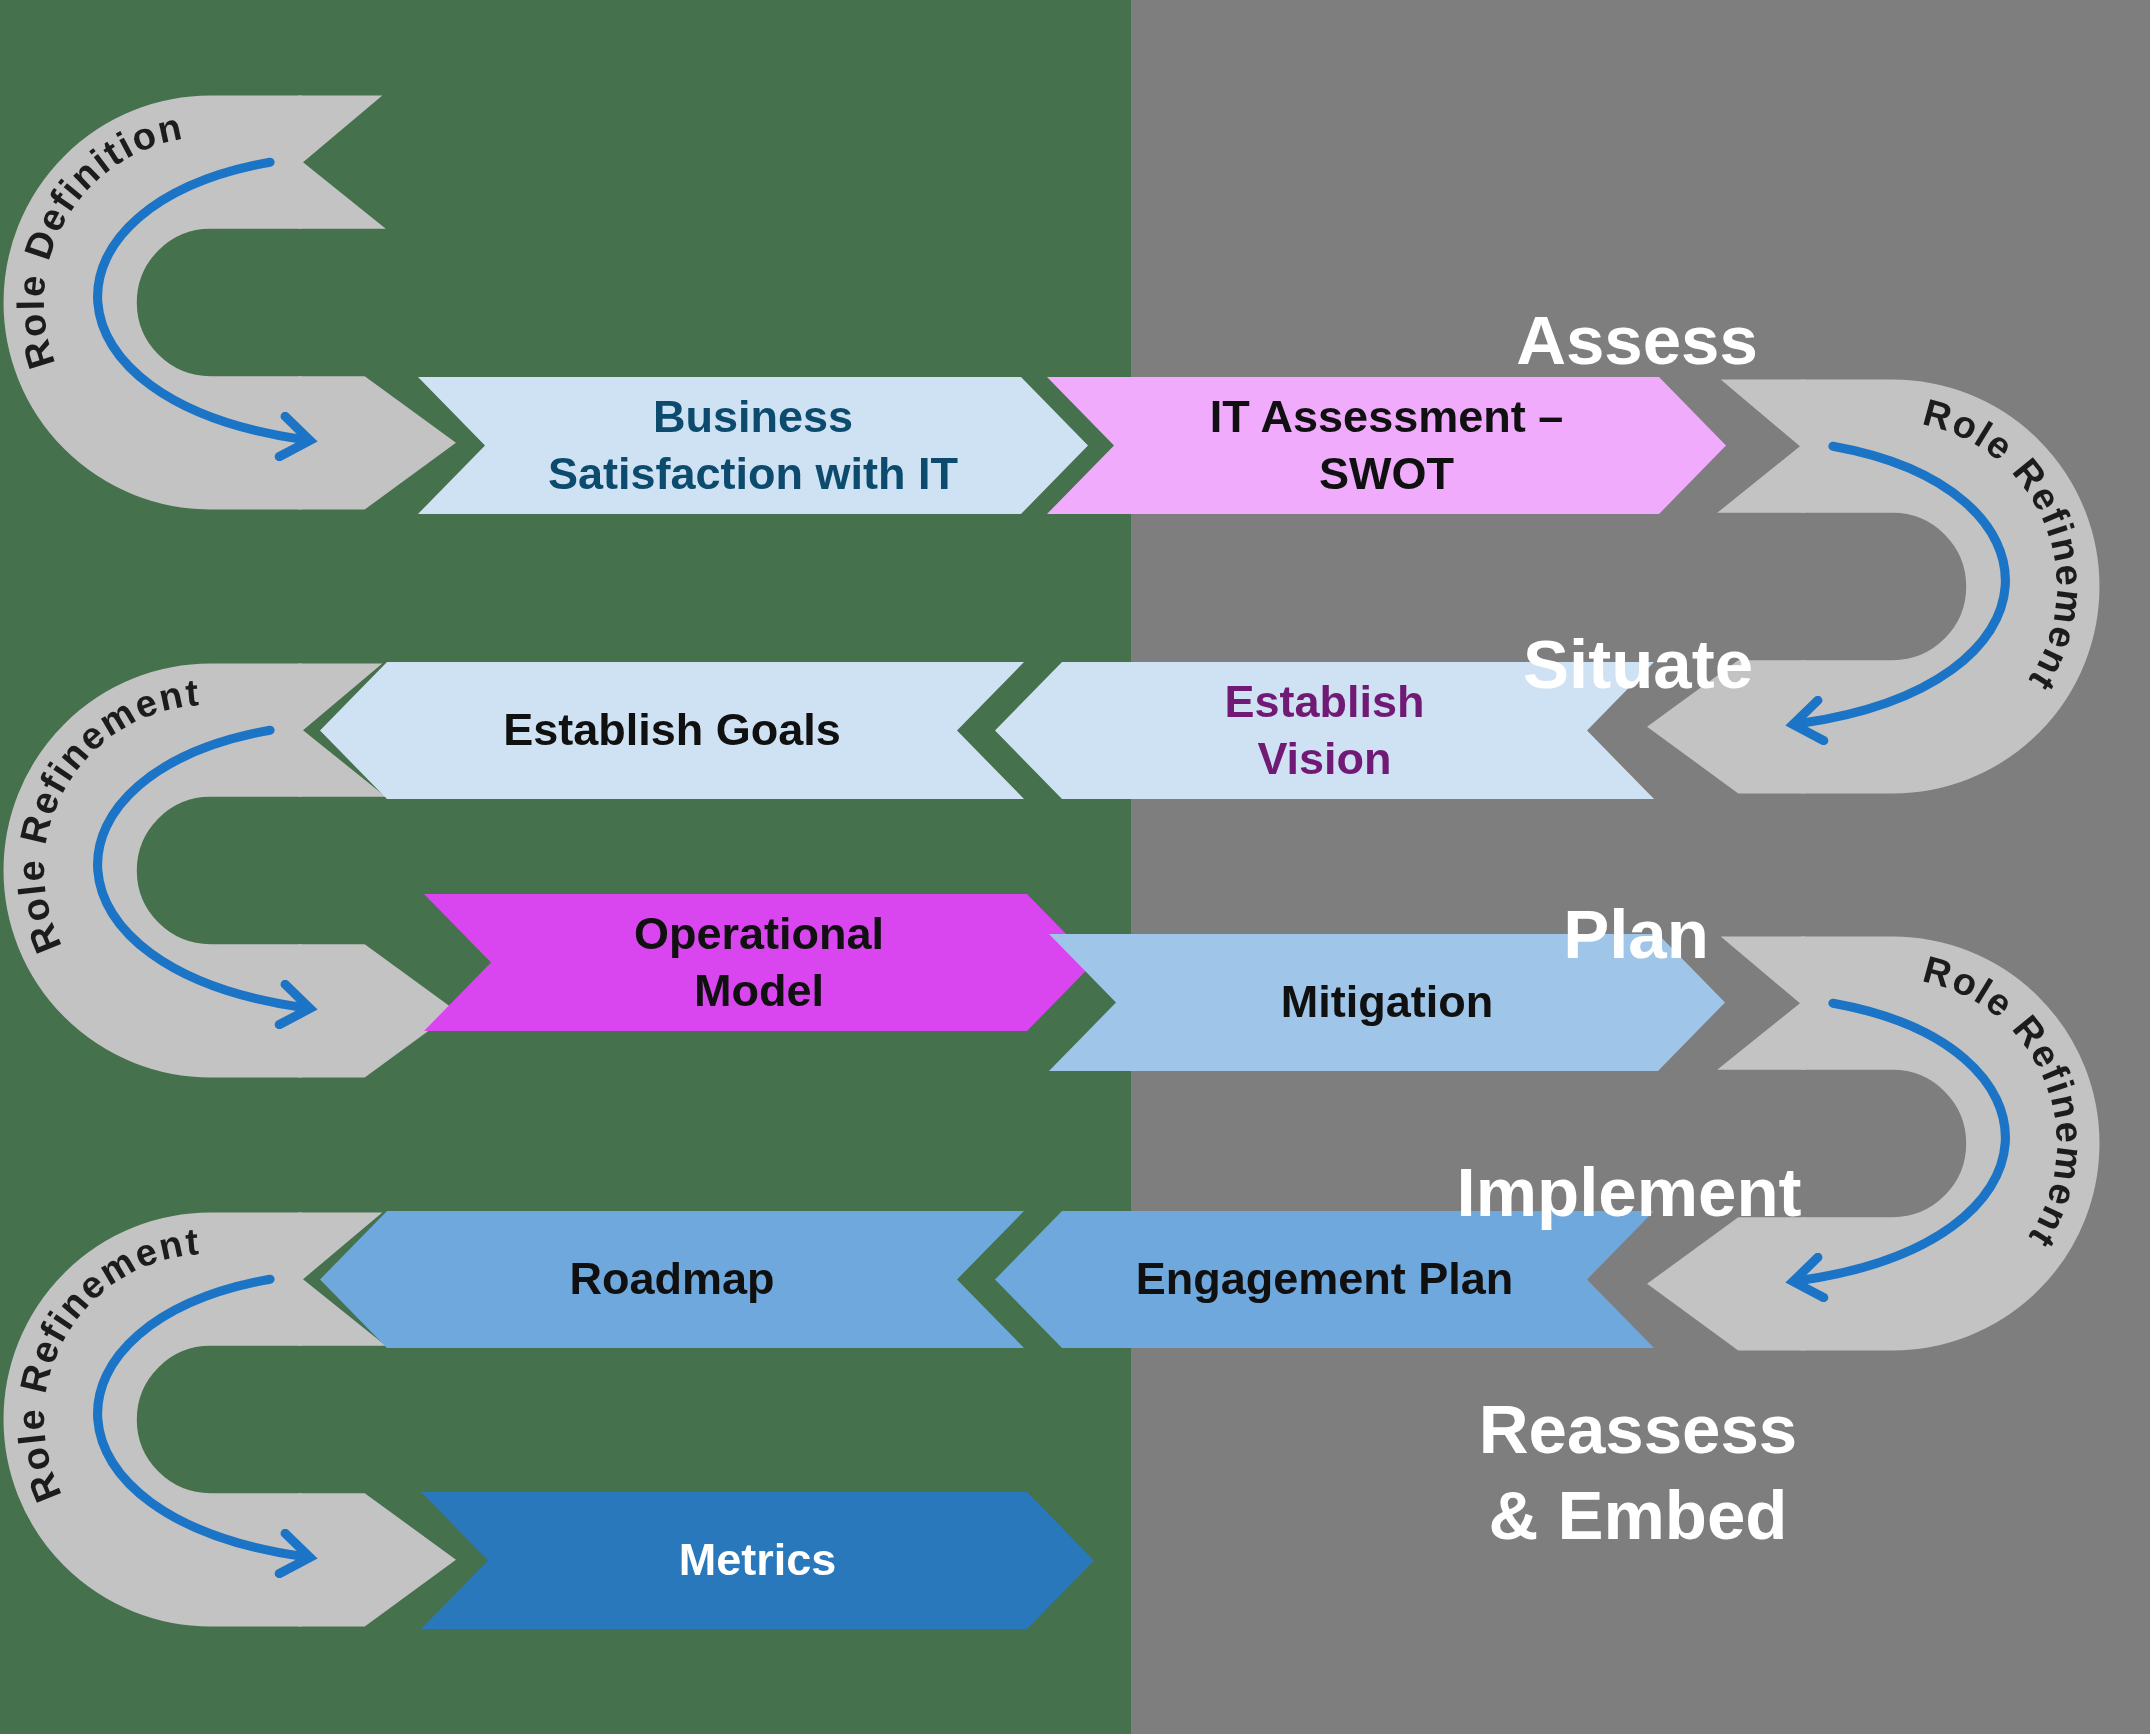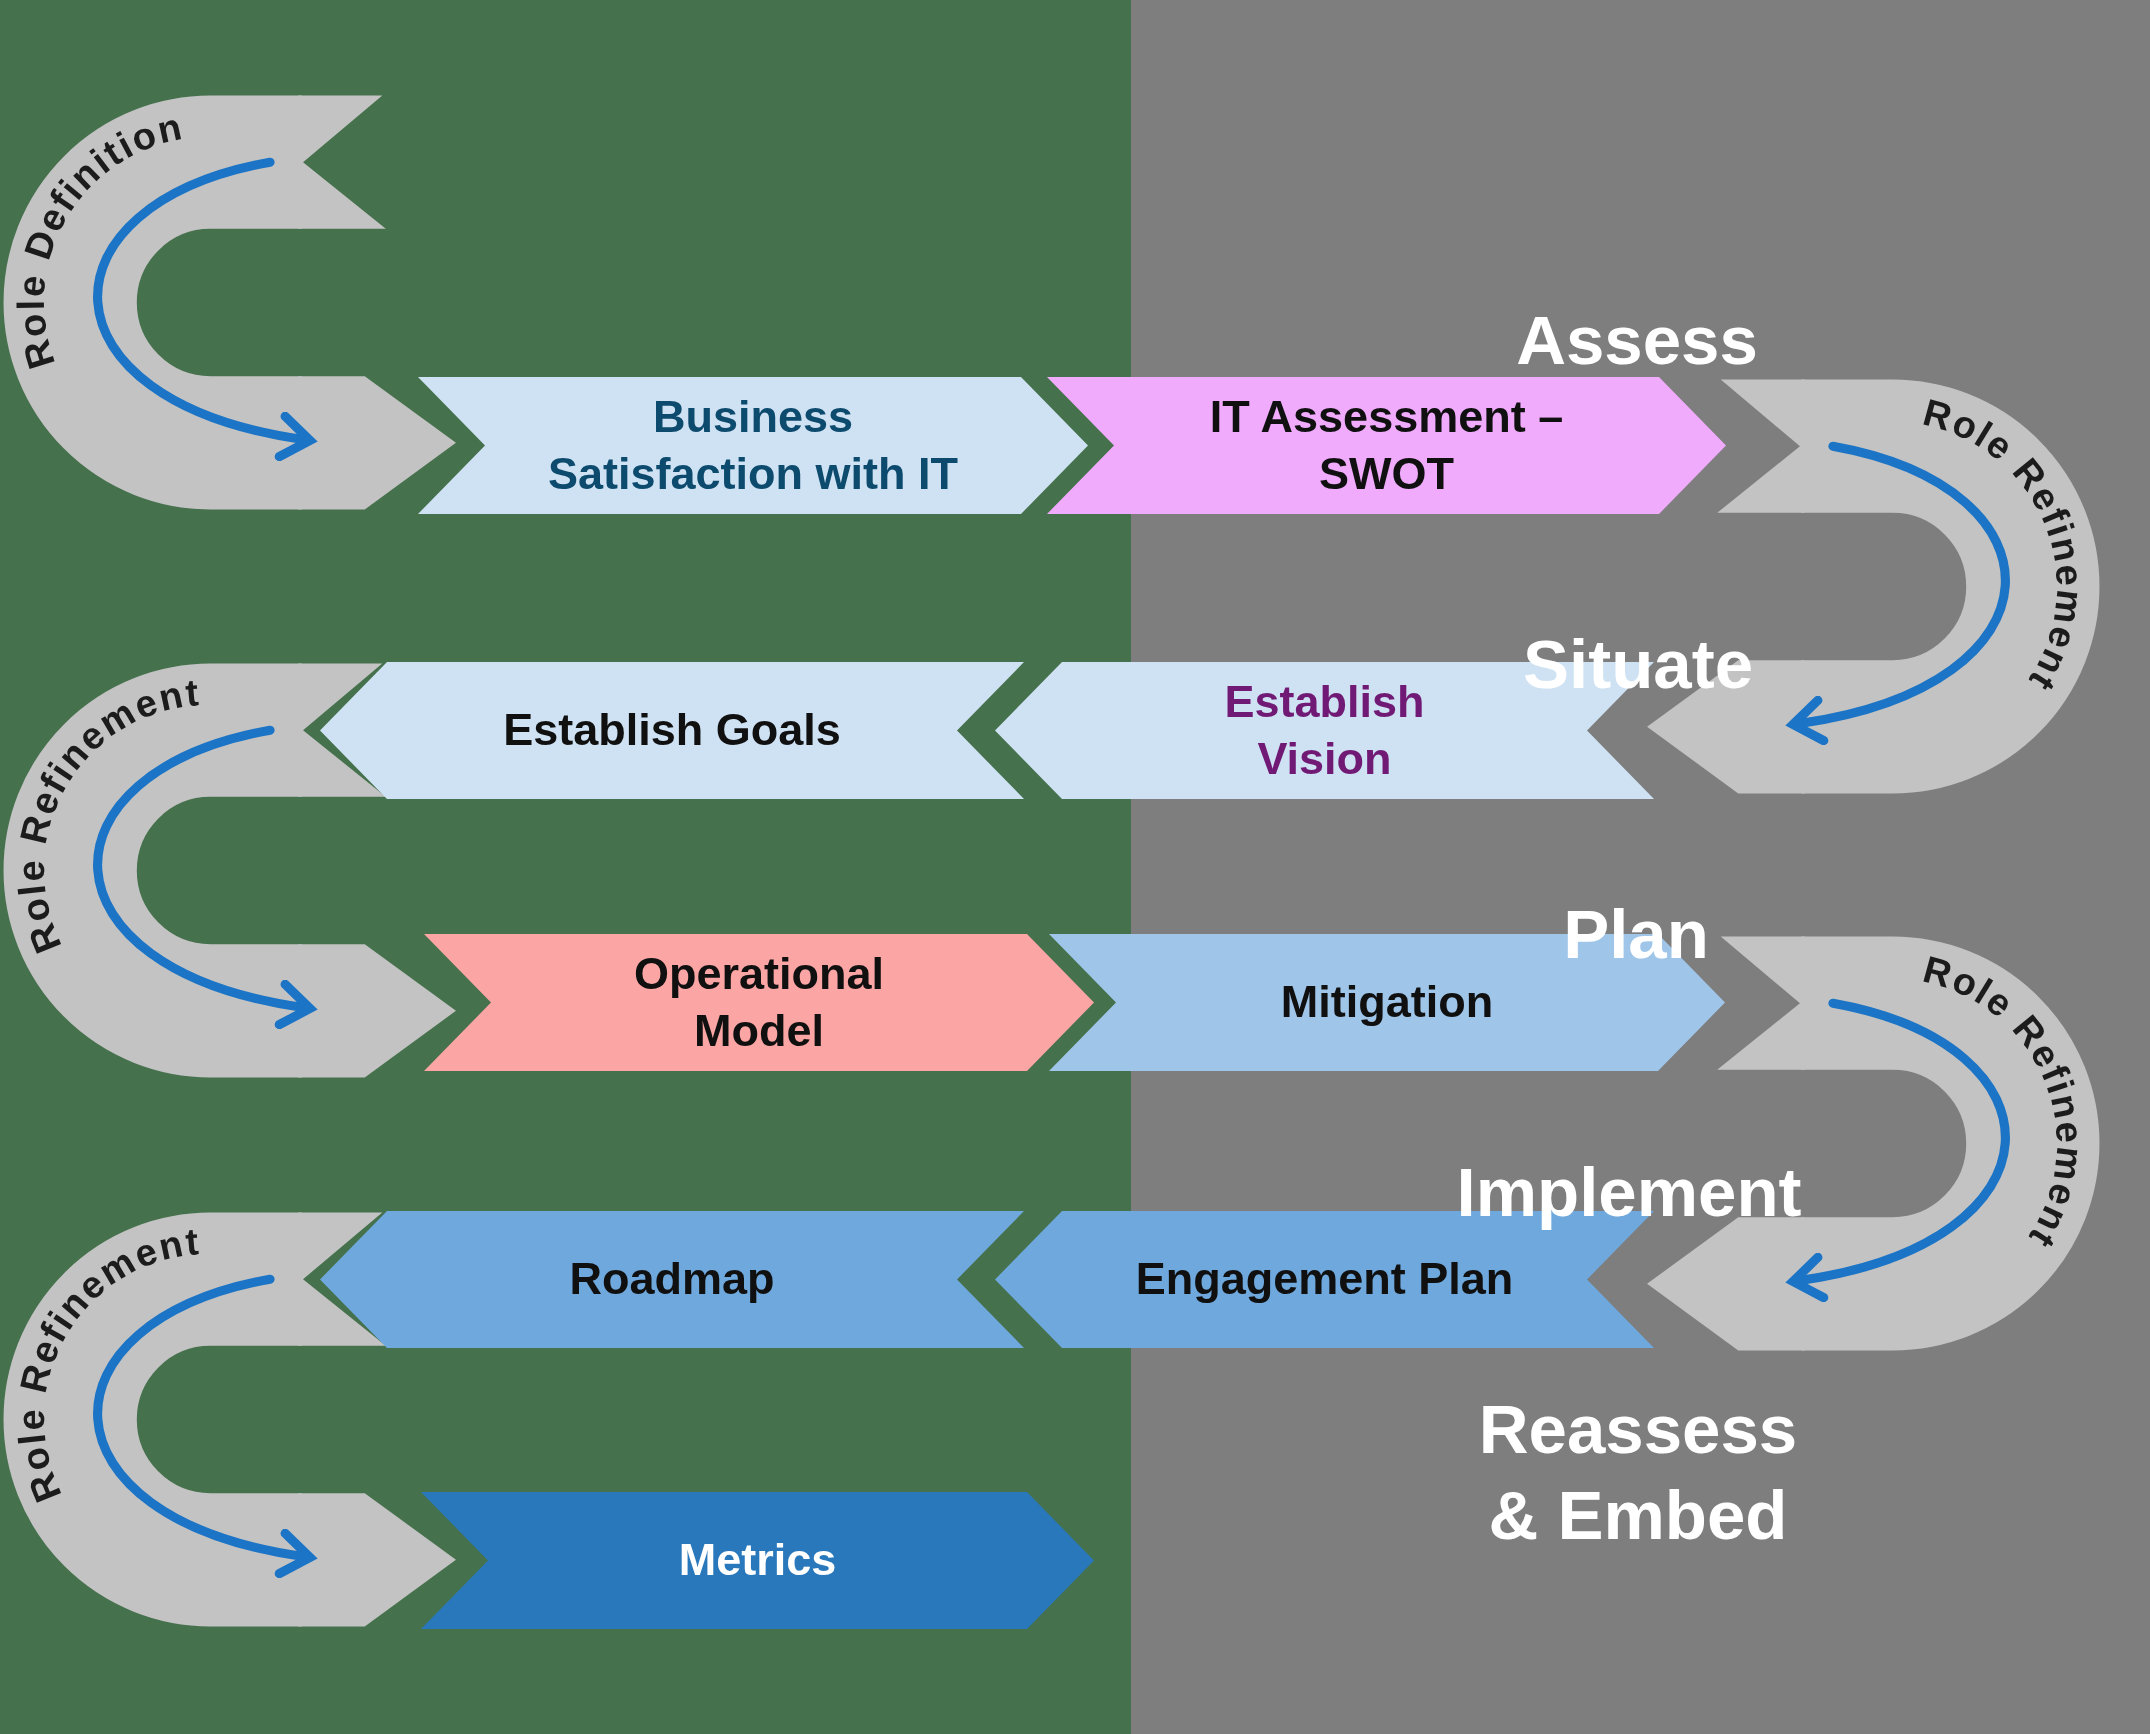--- a/index.html
+++ b/index.html
@@ -103,7 +103,7 @@
   <div class="banner banner--left" style="left: 320px; top: 662px; width: 704px; height: 137px; background: rgb(207, 226, 243); color: rgb(16, 16, 16);">Establish Goals</div>
   <div class="banner banner--left" style="left: 995px; top: 662px; width: 659px; height: 137px; background: rgb(207, 226, 243); color: #701a75;">Establish
 Vision</div>
-  <div class="banner banner--right" style="left: 424px; top: 934px; width: 670px; height: 137px; background: #fca5a5; color: rgb(16, 16, 16);">Operational
+  <div class="banner banner--right" style="left: 424px; top: 894px; width: 670px; height: 137px; background: #d946ef; color: rgb(16, 16, 16);">Operational
 Model</div>
   <div class="banner banner--right" style="left: 1049px; top: 934px; width: 676px; height: 137px; background: rgb(159, 197, 232); color: rgb(16, 16, 16);">Mitigation</div>
   <div class="banner banner--left" style="left: 320px; top: 1211px; width: 704px; height: 137px; background: rgb(111, 168, 220); color: rgb(16, 16, 16);">Roadmap</div>

